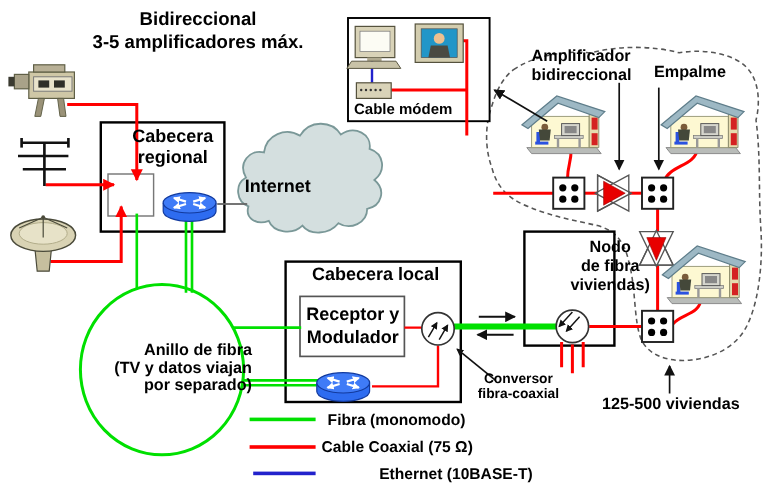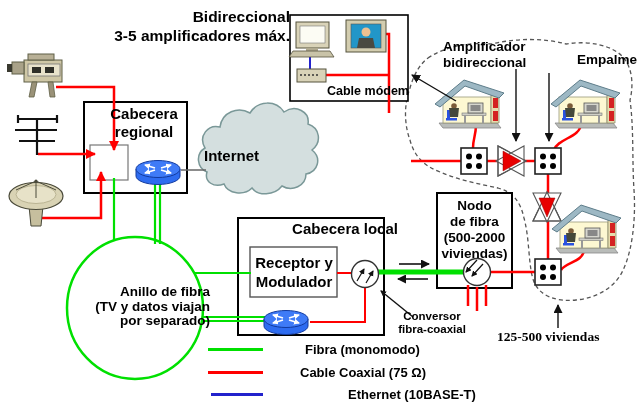--- a/index.html
+++ b/index.html
@@ -226,7 +226,7 @@
   </g>
 </svg>
 
-<div class="lbl" style="left:40px;top:7px;width:250px;text-align:right;font-size:15.5px;line-height:19px;">
+<div class="lbl" style="left:40px;top:7px;width:250px;text-align:center;font-size:15.5px;line-height:19px;">
   <div>Bidireccional</div>
   <div>3-5 amplificadores máx.</div>
 </div>

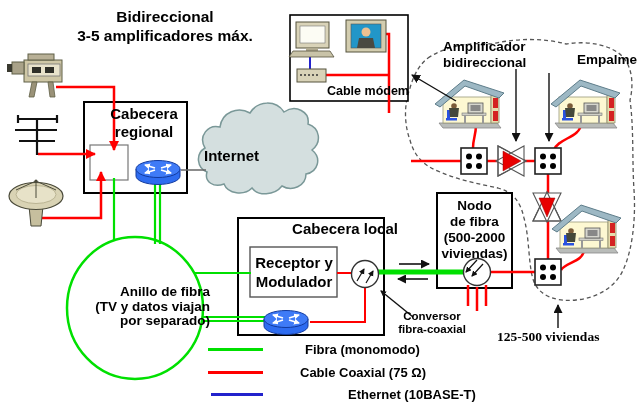--- a/index.html
+++ b/index.html
@@ -7,7 +7,7 @@
          font-family:"Liberation Sans",sans-serif;}
   #diagram-svg{position:absolute;left:0;top:0;}
   .lbl{position:absolute;font-weight:bold;color:#000;line-height:1.16;white-space:normal;}
-  .nowrap{white-space:nowrap;margin-left:32px;}
+  .nowrap{white-space:nowrap;}
   .sw{position:absolute;}
   .sw1{background:#00e000;}
   .sw2{background:#ff0000;}

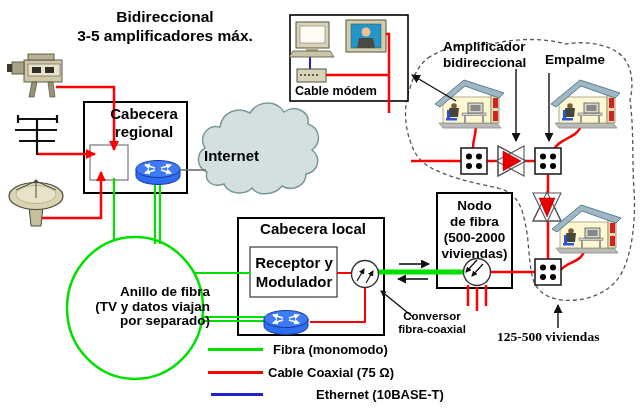--- a/index.html
+++ b/index.html
@@ -247,7 +247,7 @@
 
 <div class="lbl" style="left:252px;top:253px;width:84px;text-align:center;font-size:15px;line-height:19px;">Receptor y Modulador</div>
 
-<div class="lbl" style="left:437px;top:198px;width:75px;text-align:center;font-size:13.5px;line-height:16px;">
+<div class="lbl" style="left:437px;top:198px;width:75px;text-align:center;font-size:13.5px;line-height:16px;padding-left:34px;">
   <div>Nodo</div>
   <div>de fibra</div>
   <div>(500-2000</div>

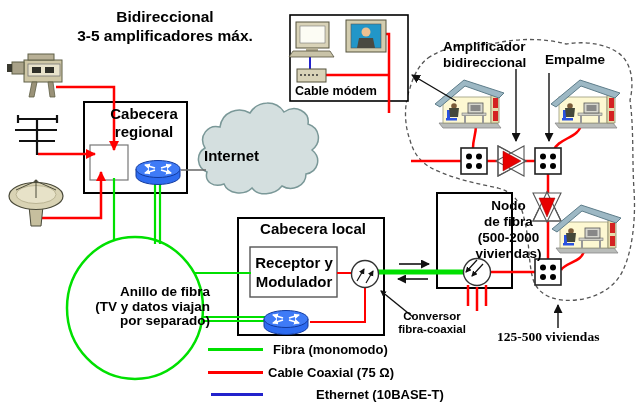--- a/index.html
+++ b/index.html
@@ -250,7 +250,6 @@
 <div class="lbl" style="left:437px;top:198px;width:75px;text-align:center;font-size:13.5px;line-height:16px;padding-left:34px;">
   <div>Nodo</div>
   <div>de fibra</div>
-  <div>(500-2000</div>
   <div>viviendas)</div>
 </div>
 

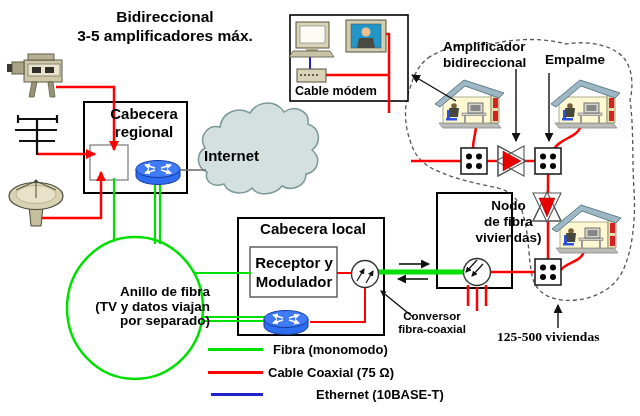--- a/index.html
+++ b/index.html
@@ -262,7 +262,7 @@
   <div>fibra-coaxial</div>
 </div>
 
-<div class="lbl" style="left:497px;top:329px;width:124px;font-size:13.5px;font-family:Liberation Serif, serif;">125-500 viviendas</div>
+<div class="lbl" style="left:497px;top:329px;width:124px;text-align:center;font-size:13.5px;">125-500 viviendas</div>
 
 <div>
   <div class="sw sw1" style="left:208px;top:348px;width:55px;height:3px;"></div>

